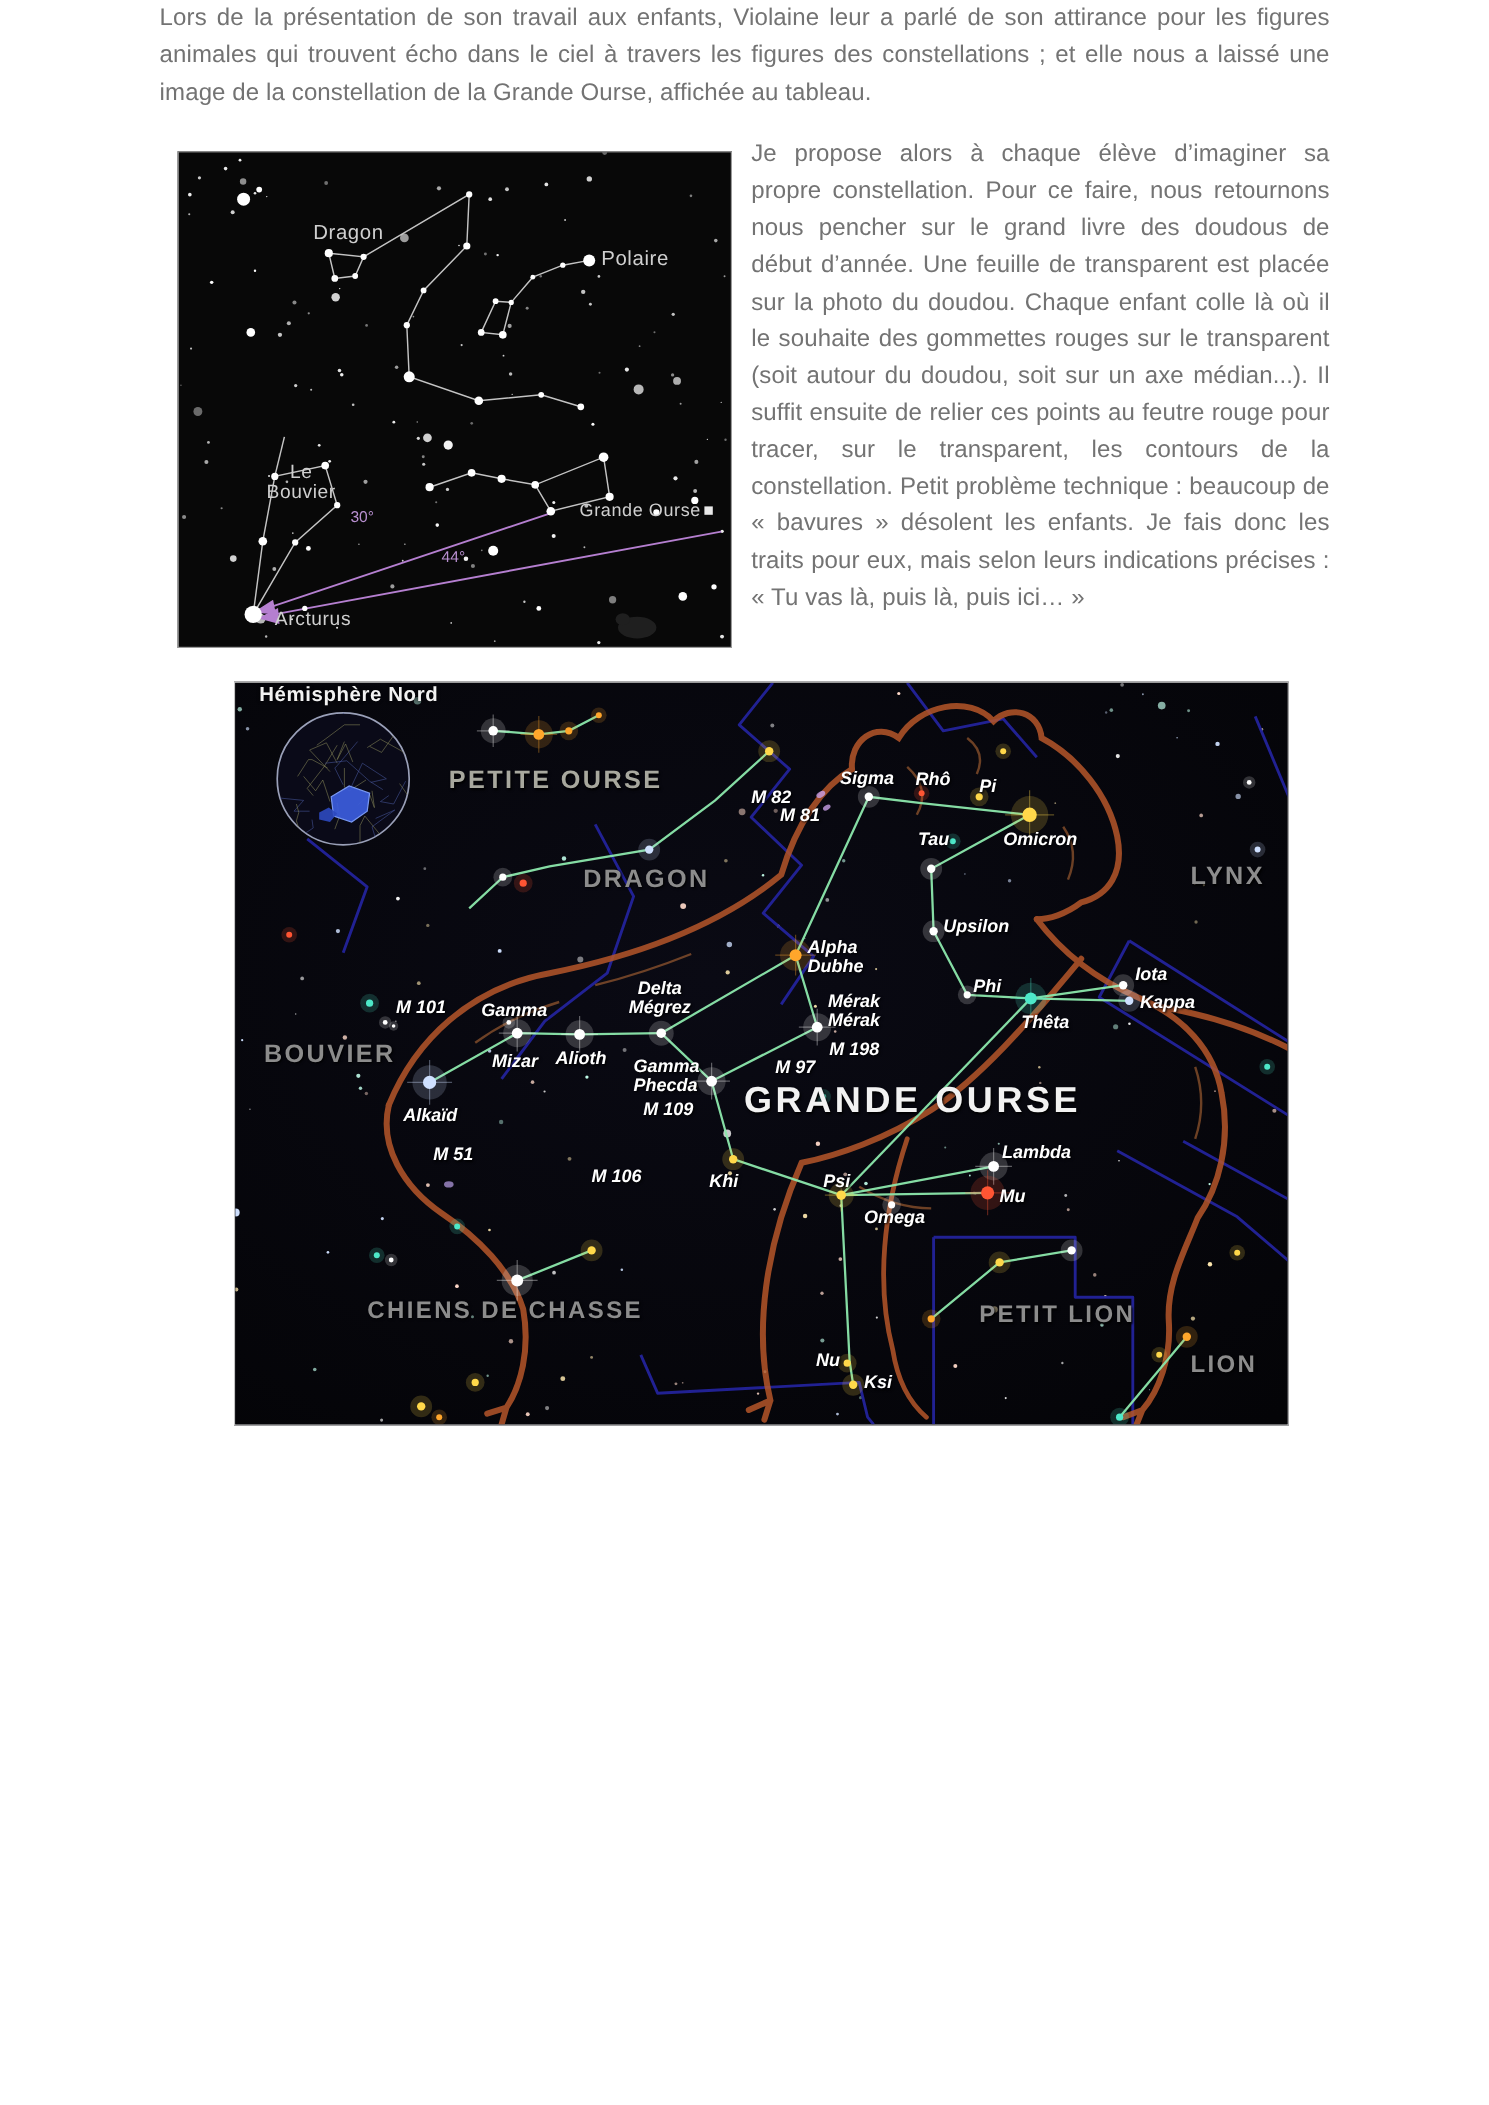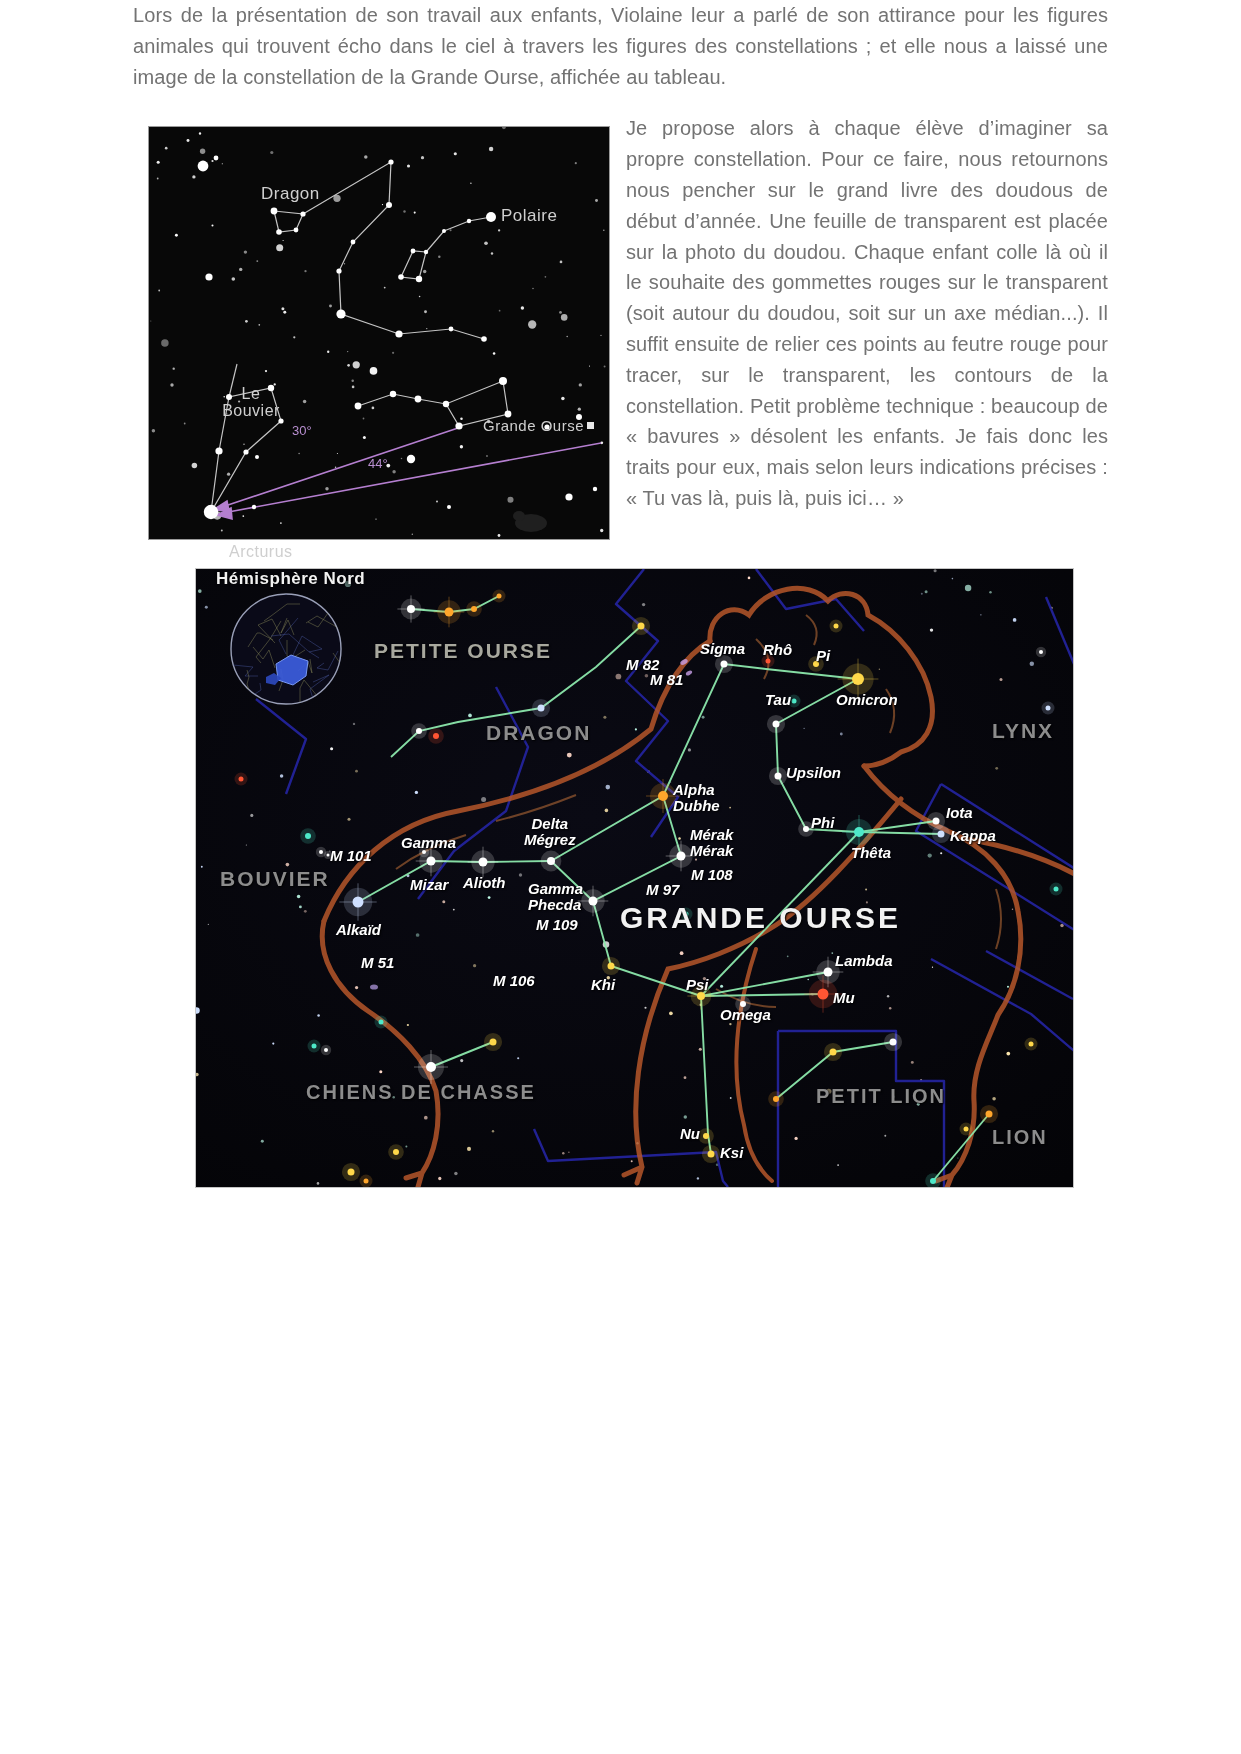--- a/index.html
+++ b/index.html
@@ -264,7 +264,7 @@
       <span class="m1sq" style="left:438px;top:295px;"></span>
       <span class="m1ang" style="left:143px;top:296px;">30°</span>
       <span class="m1ang" style="left:219px;top:329px;">44°</span>
-      <span class="m1lab" style="left:80px;top:381px;margin-top:35px;">Arcturus</span>
+      <span class="m1lab" style="left:80px;top:381px;">Arcturus</span>
     </div>
 
     <p class="body">Je propose alors à chaque élève d’imaginer sa propre constellation. Pour ce faire, nous retournons nous pencher sur le grand livre des doudous de début d’année. Une feuille de transparent est placée sur la photo du doudou. Chaque enfant colle là où il le souhaite des gommettes rouges sur le transparent (soit autour du doudou, soit sur un axe médian...). Il suffit ensuite de relier ces points au feutre rouge pour tracer, sur le transparent, les contours de la constellation. Petit problème technique : beaucoup de « bavures » désolent les enfants. Je fais donc les traits pour eux, mais selon leurs indications précises : « Tu vas là, puis là, puis ici… »</p>

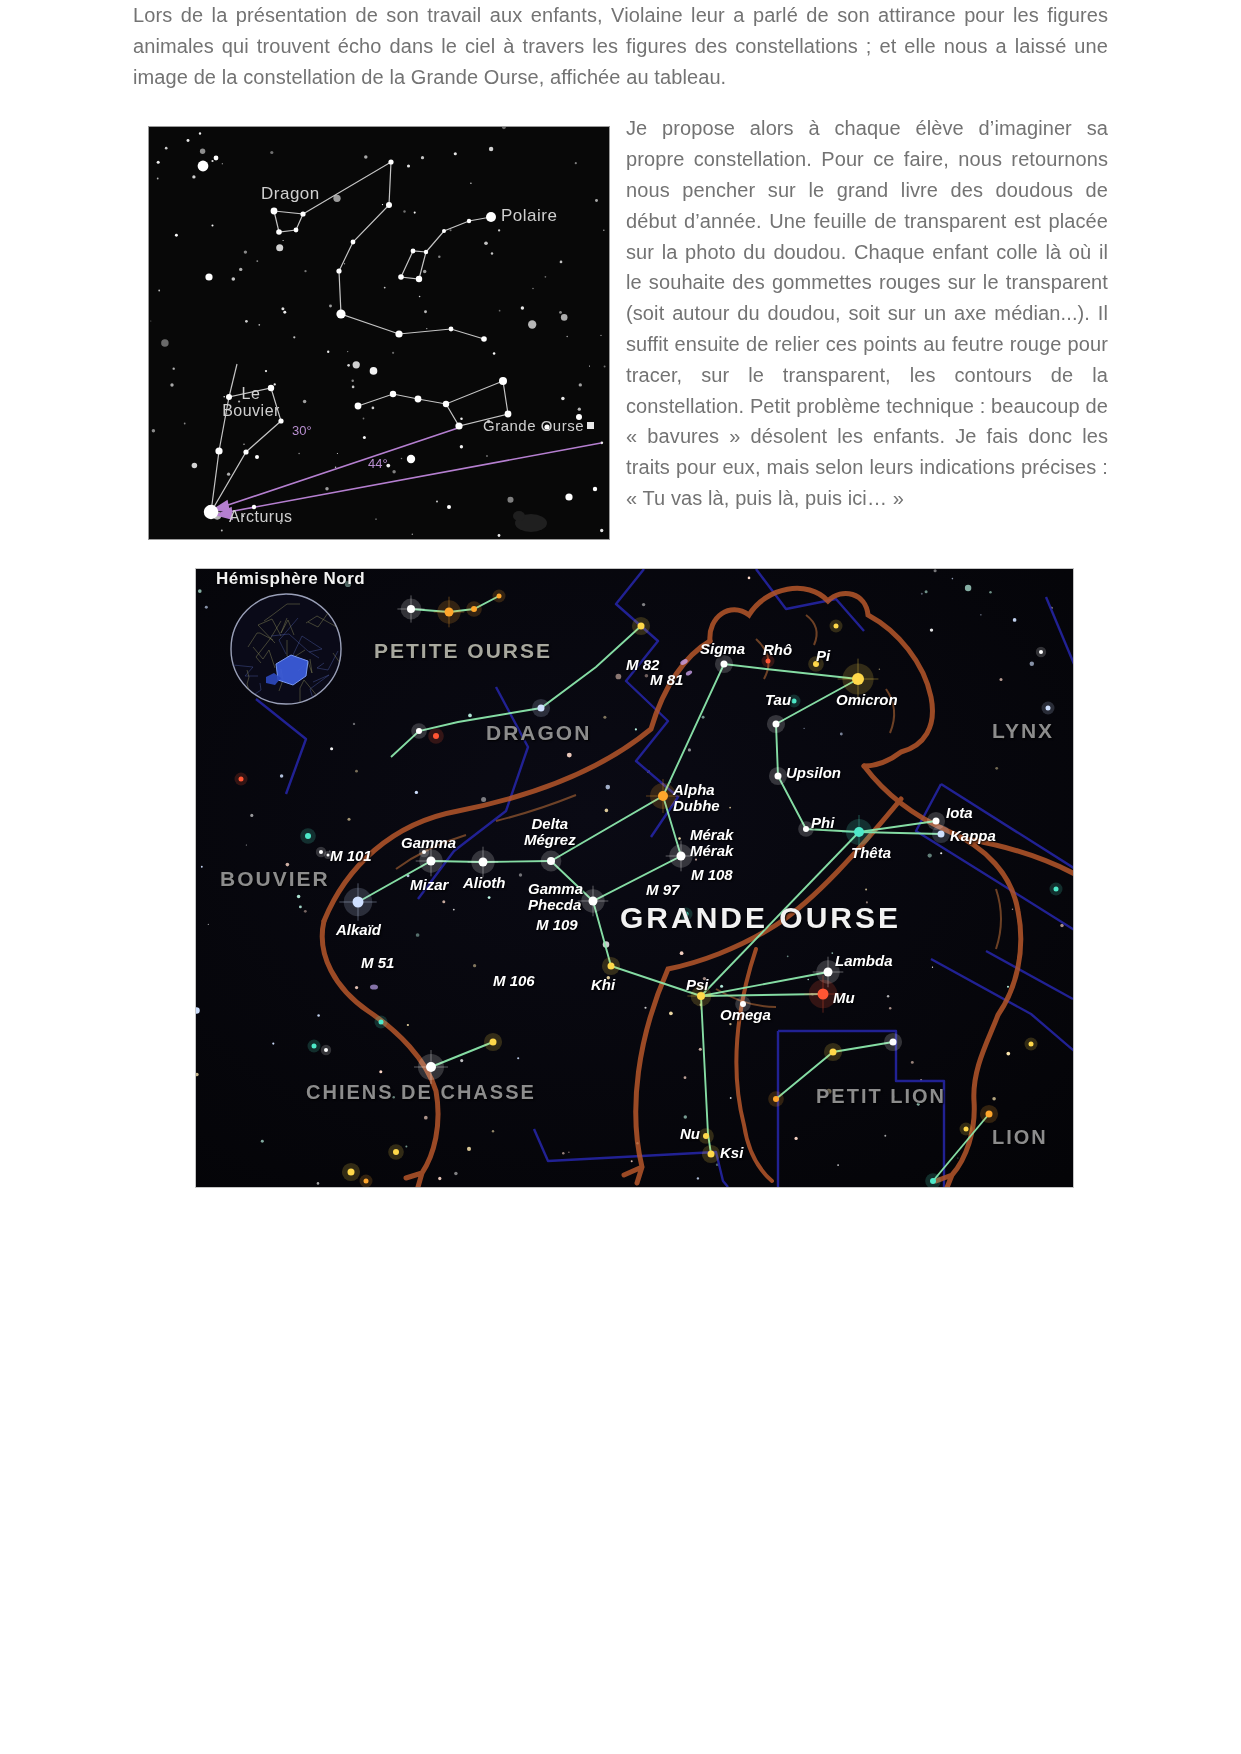--- a/index.html
+++ b/index.html
@@ -689,7 +689,7 @@
     <span class="m2lab" style="left:267px;top:306px;">Alioth</span>
     <span class="m2lab" style="left:332px;top:312px;"><span>Gamma</span><span>Phecda</span></span>
     <span class="m2lab" style="left:340px;top:348px;">M 109</span>
-    <span class="m2lab" style="left:134px;top:263px;margin-top:16px;">M 101</span>
+    <span class="m2lab" style="left:134px;top:263px;">M 101</span>
     <span class="m2lab" style="left:140px;top:353px;">Alkaïd</span>
     <span class="m2lab" style="left:165px;top:386px;">M 51</span>
     <span class="m2lab" style="left:297px;top:404px;">M 106</span>

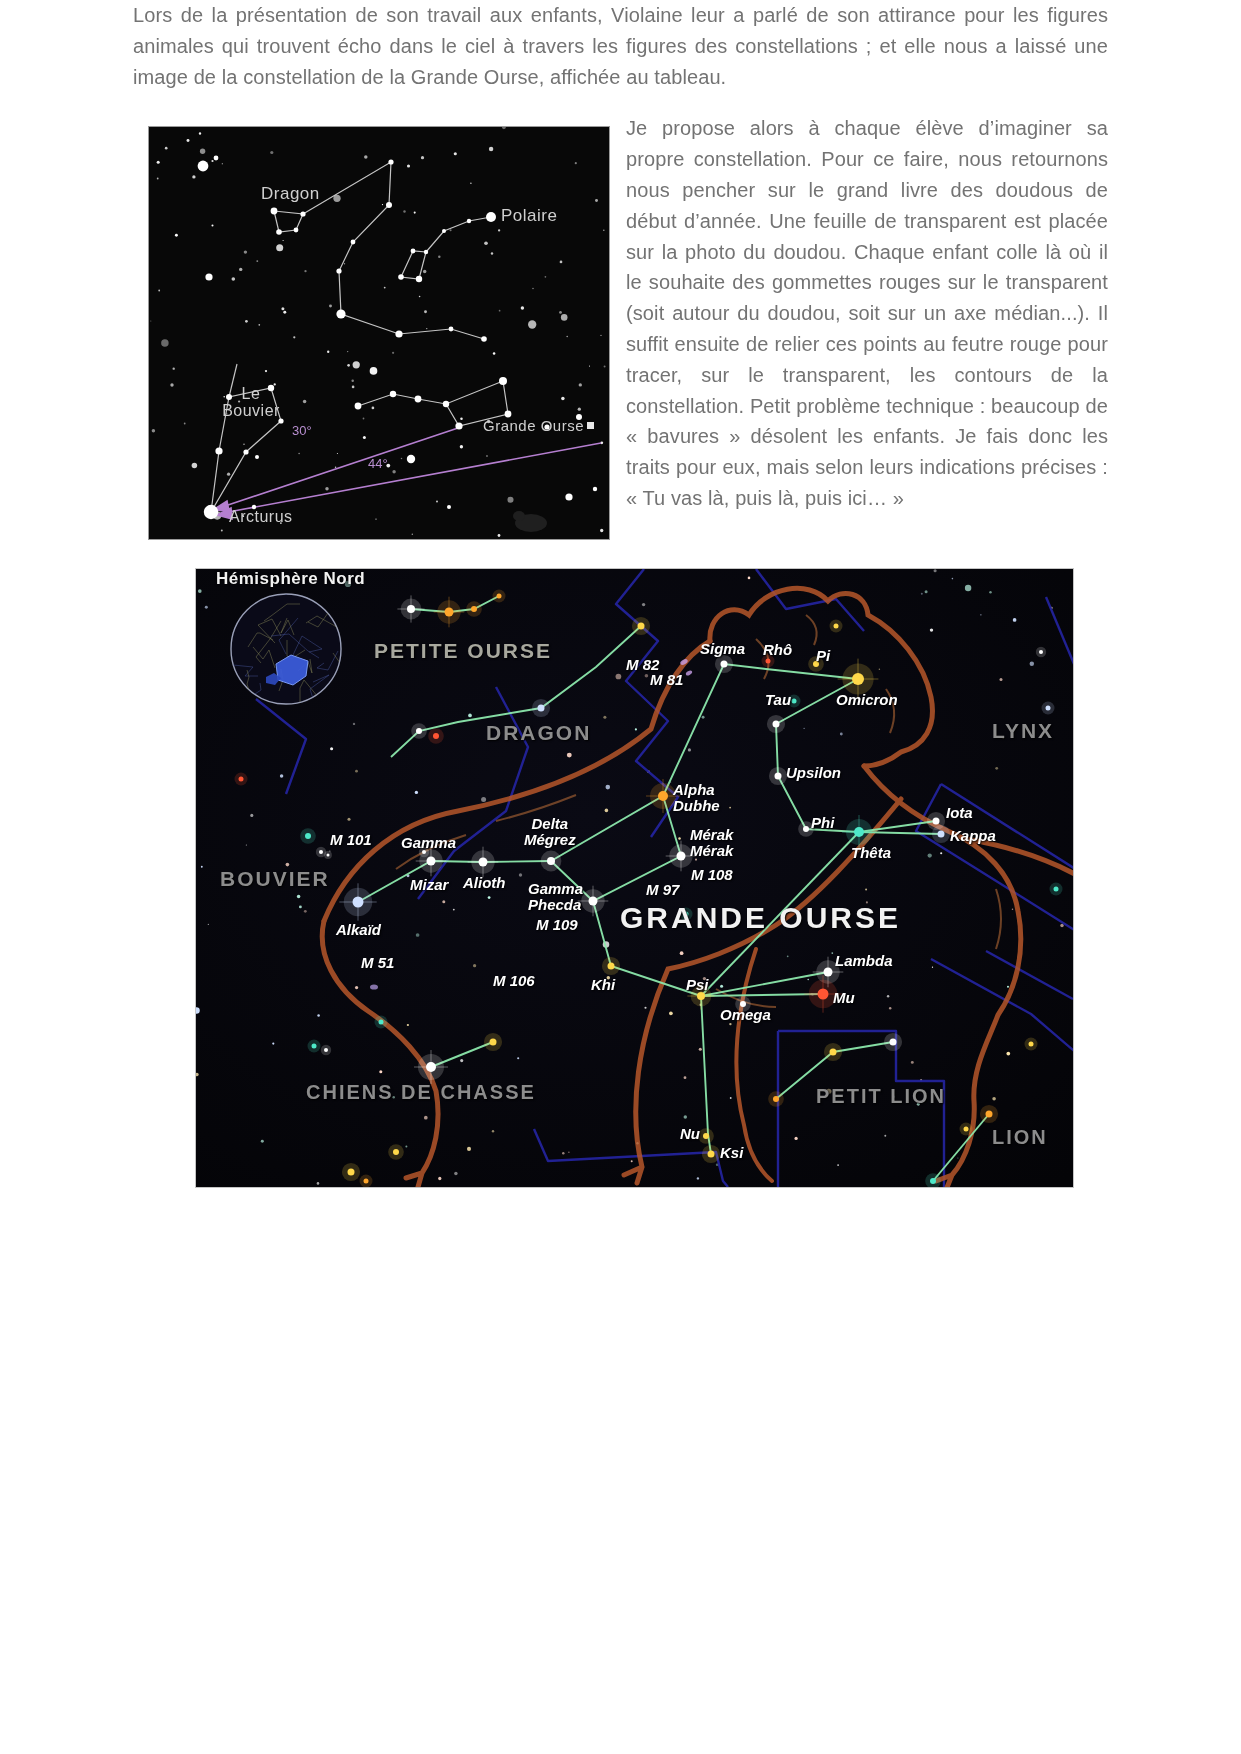--- a/index.html
+++ b/index.html
@@ -681,7 +681,7 @@
     <span class="m2lab" style="left:754px;top:259px;">Kappa</span>
     <span class="m2lab" style="left:655px;top:276px;">Thêta</span>
     <span class="m2lab" style="left:494px;top:258px;"><span>Mérak</span><span>Mérak</span></span>
-    <span class="m2lab" style="left:495px;top:298px;">M 108</span>
+    <span class="m2lab" style="left:495px;top:298px;">M 198</span>
     <span class="m2lab" style="left:450px;top:313px;">M 97</span>
     <span class="m2lab" style="left:328px;top:247px;text-align:center;"><span>Delta</span><span>Mégrez</span></span>
     <span class="m2lab" style="left:205px;top:266px;">Gamma</span>

